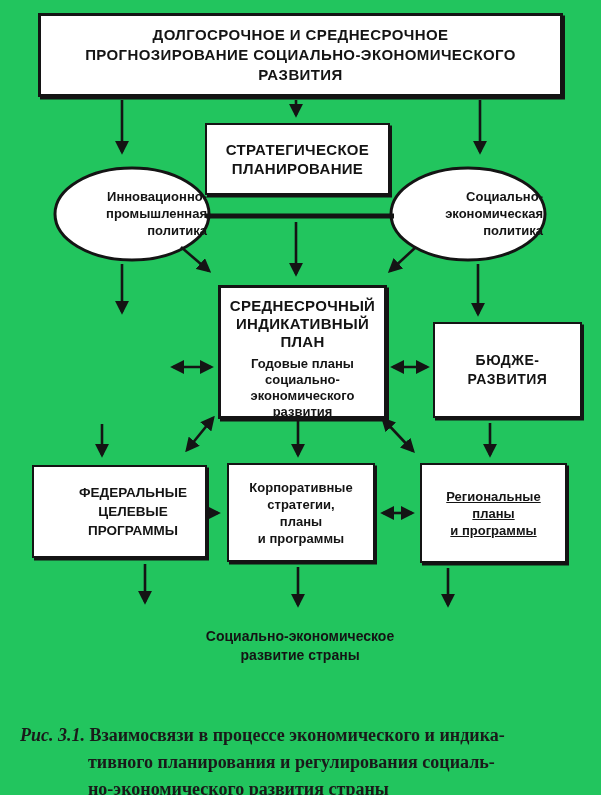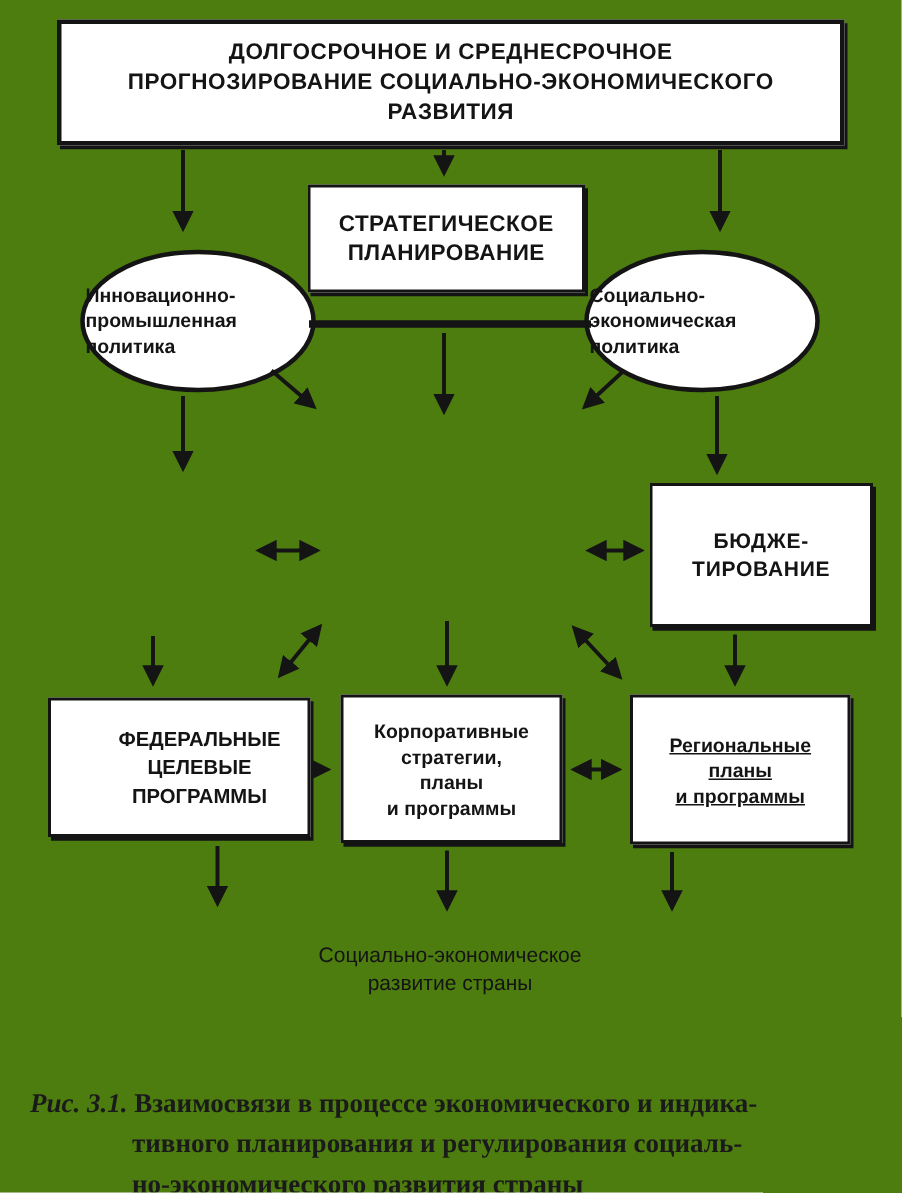--- a/index.html
+++ b/index.html
@@ -4,7 +4,7 @@
 <style>
   html,body{margin:0;padding:0;background:#e8e8e8;}
   .stage{
-    position:relative;width:601px;height:795px;background:#4d7c0f;
+    position:relative;width:601px;height:795px;background:#22c55e;
     font-family:"Liberation Sans","DejaVu Sans",sans-serif;color:#141414;
     overflow:hidden;margin:0 auto;
   }

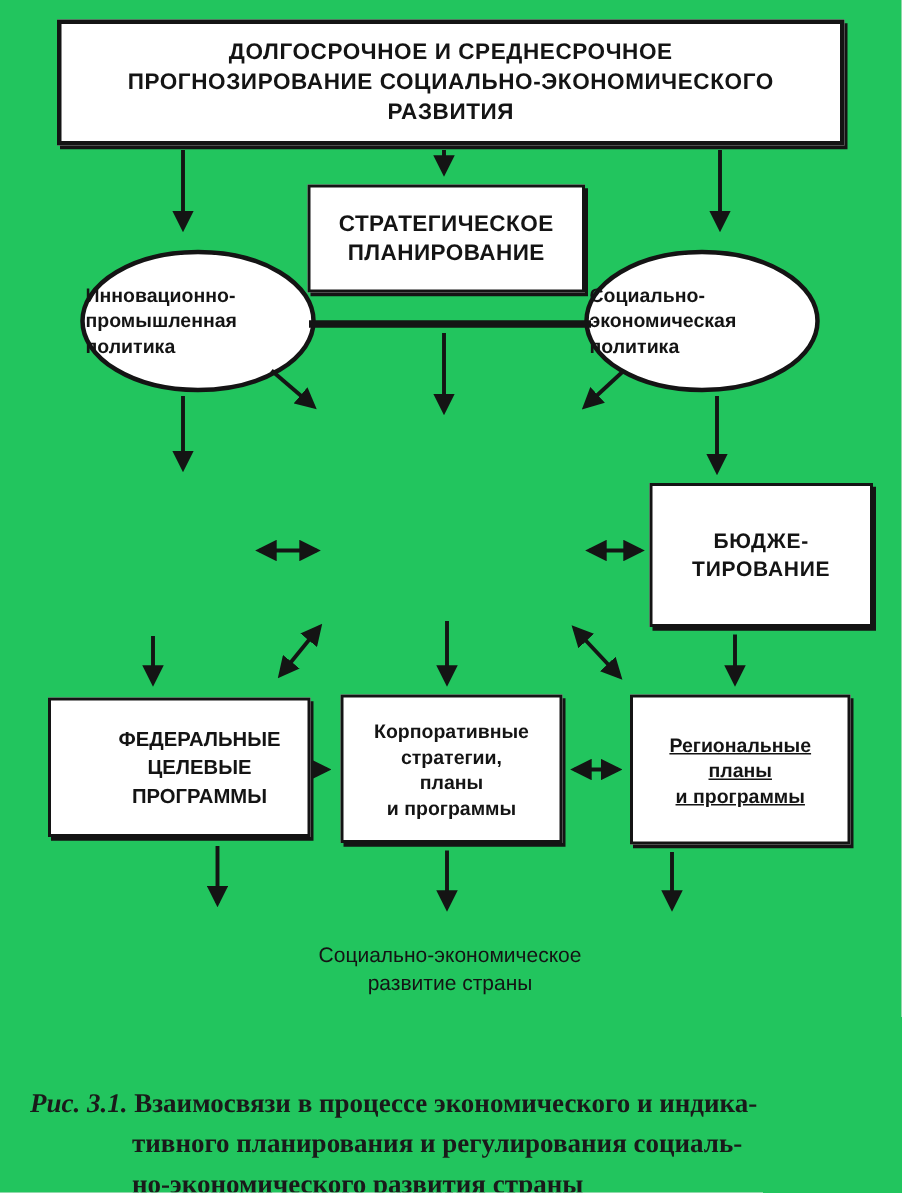--- a/index.html
+++ b/index.html
@@ -29,7 +29,7 @@
   .corporate-box{left:227px;top:463px;width:144px;height:95px;font-size:13px;line-height:17px;}
   .regional-box{left:420px;top:463px;width:143px;height:96px;font-size:13px;line-height:17px;text-decoration:underline;}
   .ellipse-label{
-    position:absolute;width:150px;text-align:left;font-weight:bold;
+    position:absolute;width:150px;text-align:right;font-weight:bold;
     font-size:13px;line-height:17px;white-space:pre-line;
   }
   .ellipse-label.left{left:57px;top:188px;}

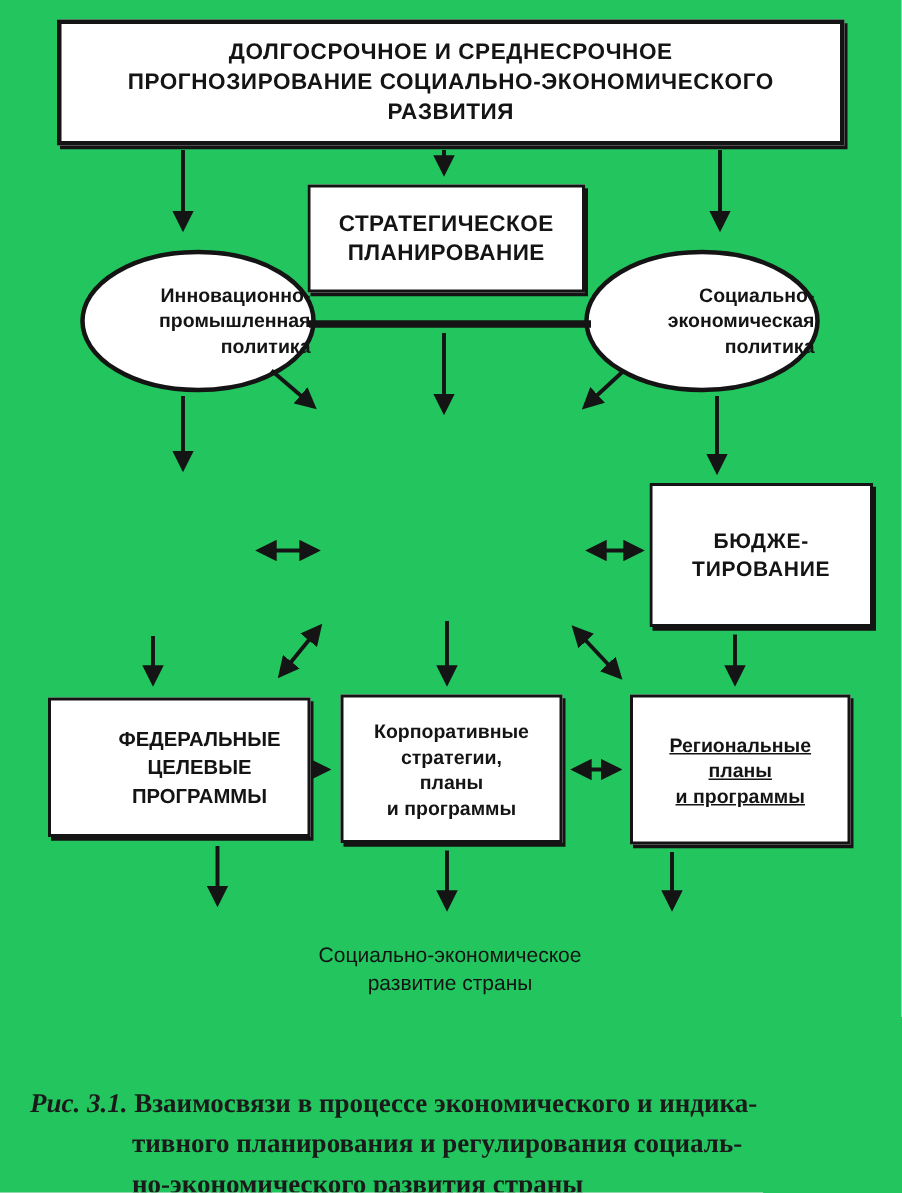--- a/index.html
+++ b/index.html
@@ -108,6 +108,15 @@
 экономическая
 политика</div>
 
+  <div class="box heavy indicative-box">
+    <div class="indicative-title">СРЕДНЕСРОЧНЫЙ
+ИНДИКАТИВНЫЙ
+ПЛАН</div>
+    <div class="indicative-sub">Годовые планы
+социально-
+экономического
+развития</div>
+  </div>
 
 
   <div class="box budget-box">БЮДЖЕ-

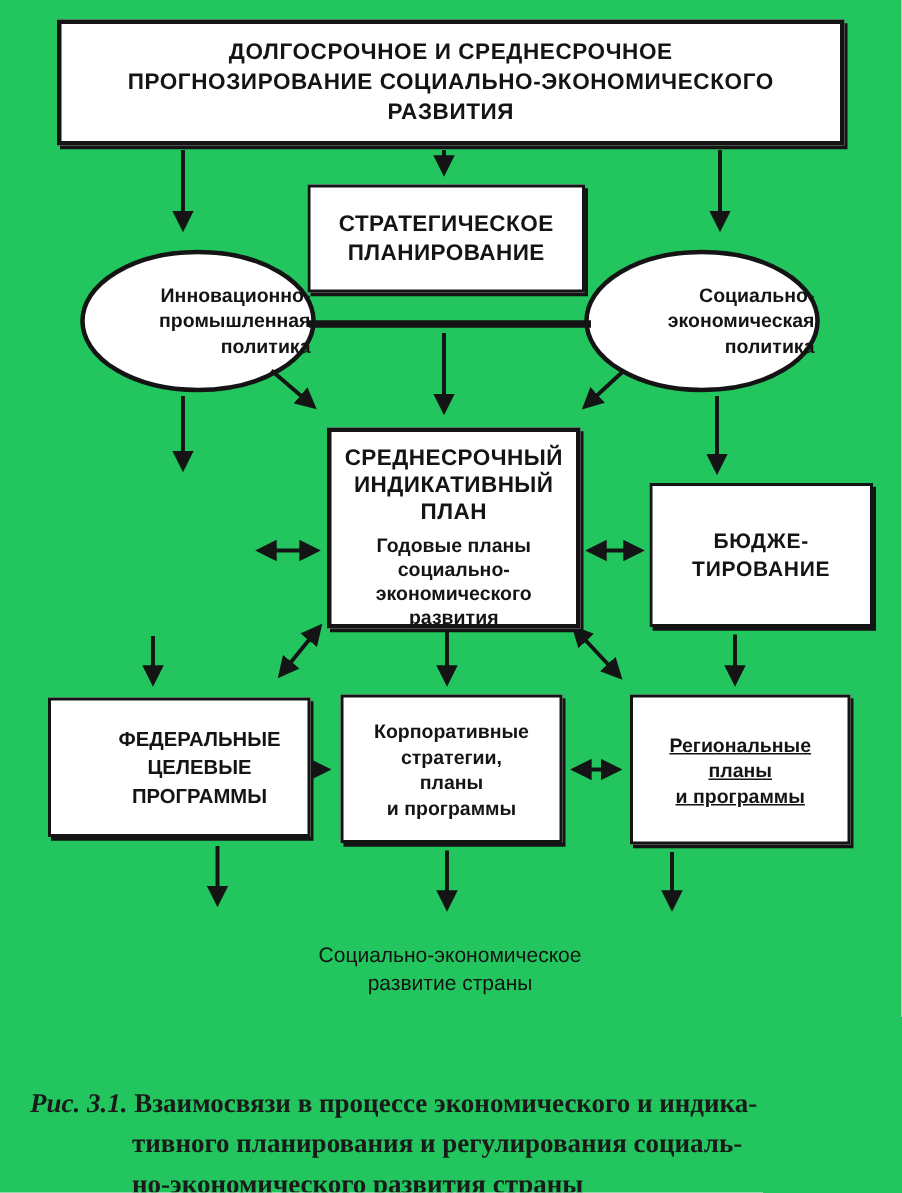--- a/index.html
+++ b/index.html
@@ -120,7 +120,7 @@
 
 
   <div class="box budget-box">БЮДЖЕ-
-ТИРОВАНИЕ</div>
+РАЗВИТИЯ</div>
 
   <div class="box federal-box">ФЕДЕРАЛЬНЫЕ
 ЦЕЛЕВЫЕ

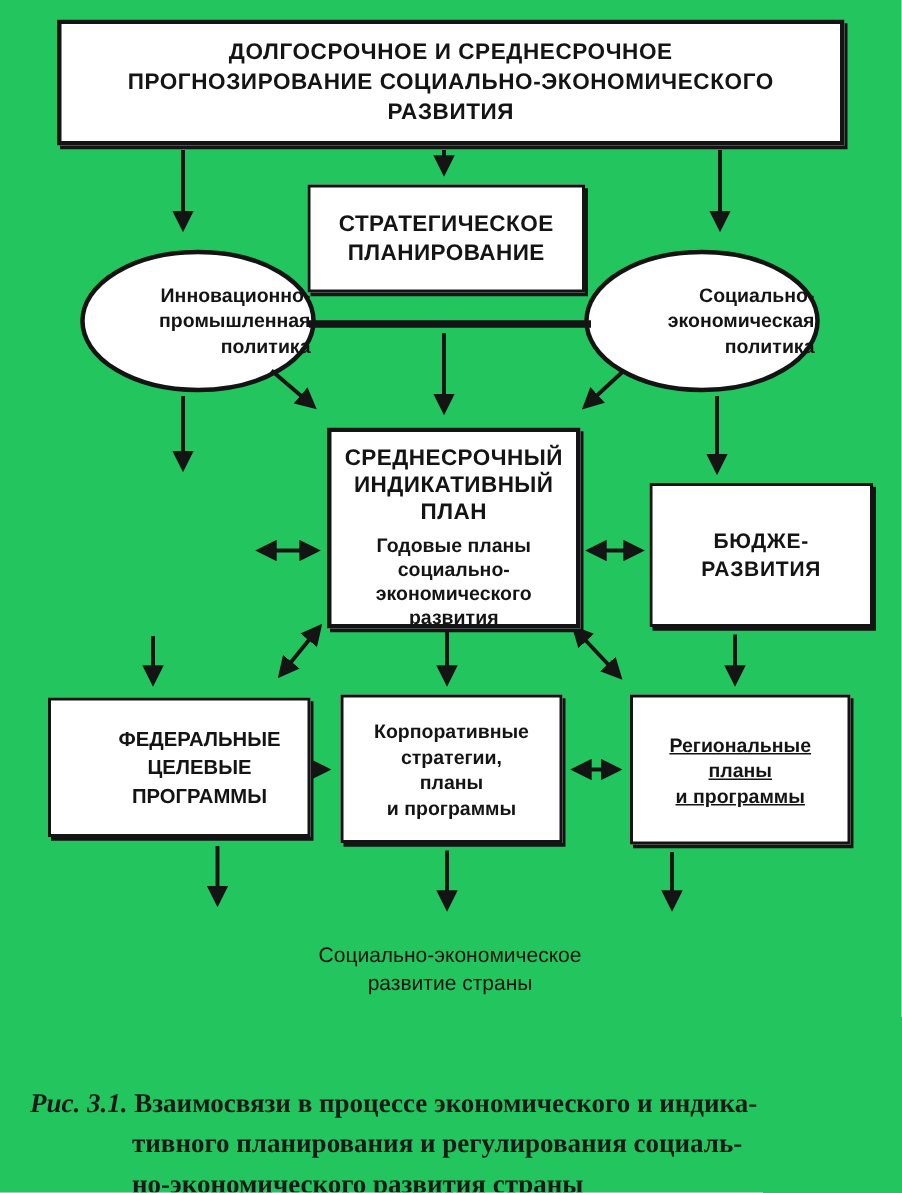--- a/index.html
+++ b/index.html
@@ -36,7 +36,7 @@
   .ellipse-label.right{left:393px;top:188px;}
   .outcome{
     position:absolute;left:150px;top:627px;width:300px;text-align:center;
-    font-weight:normal;font-size:14px;line-height:19px;white-space:pre-line;
+    font-weight:bold;font-size:14px;line-height:19px;white-space:pre-line;
   }
   .caption{
     position:absolute;left:20px;top:722px;width:566px;

